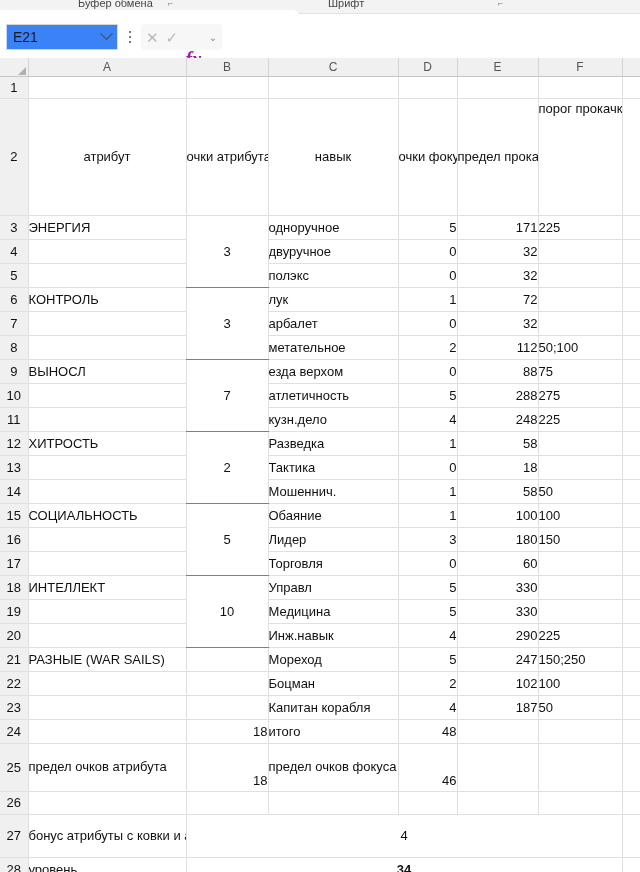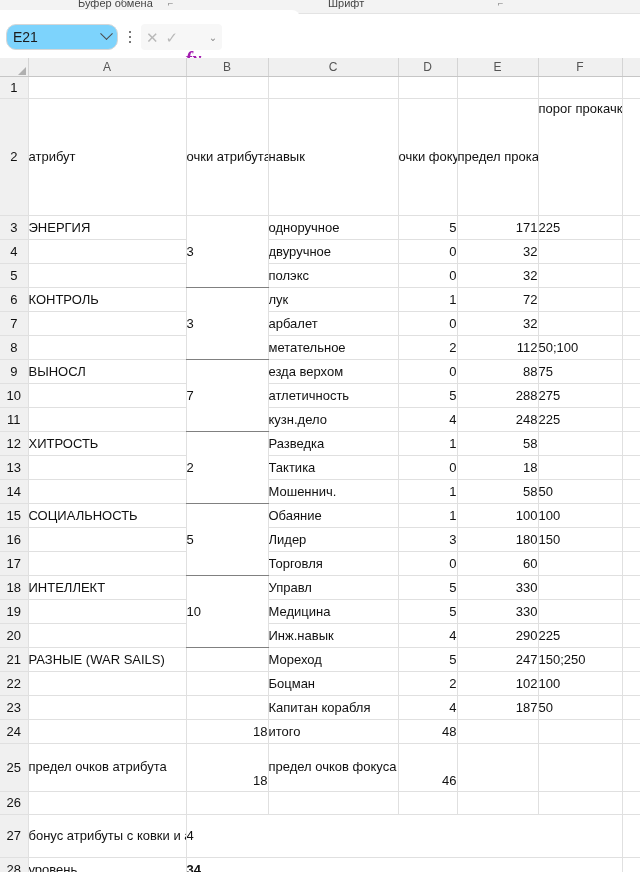--- a/index.html
+++ b/index.html
@@ -47,9 +47,9 @@
   #name-box {
     margin-left: 6px;
     width: 112px; height: 26px;
-    background: #7dd3fc;
+    background: #3b82f6;
     border: 1px solid #d6d6d6;
-    border-radius: 10px;
+    border-radius: 0;
     display: flex; align-items: center;
     padding: 4px 6px;
     font-size: 14px; color: #1b1b1b;

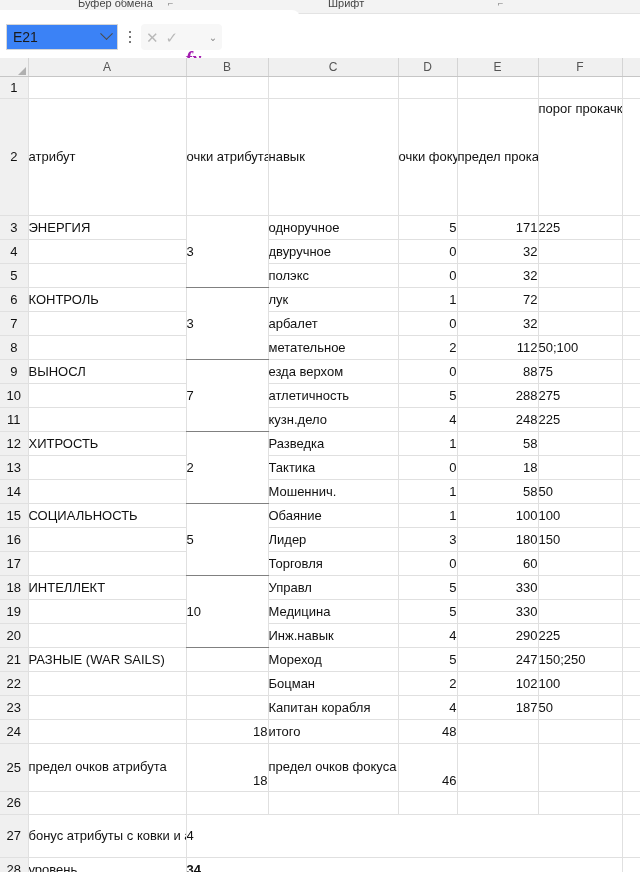--- a/index.html
+++ b/index.html
@@ -156,7 +156,7 @@
     padding-bottom: 1px;
   }
   
-  .c  { text-align: left; }
+  .c  { text-align: center; }
   .l  { text-align: left;  padding-left: 3px; }
   .r  { text-align: right; padding-right: 3px; }
   .b  { font-weight: bold; }

